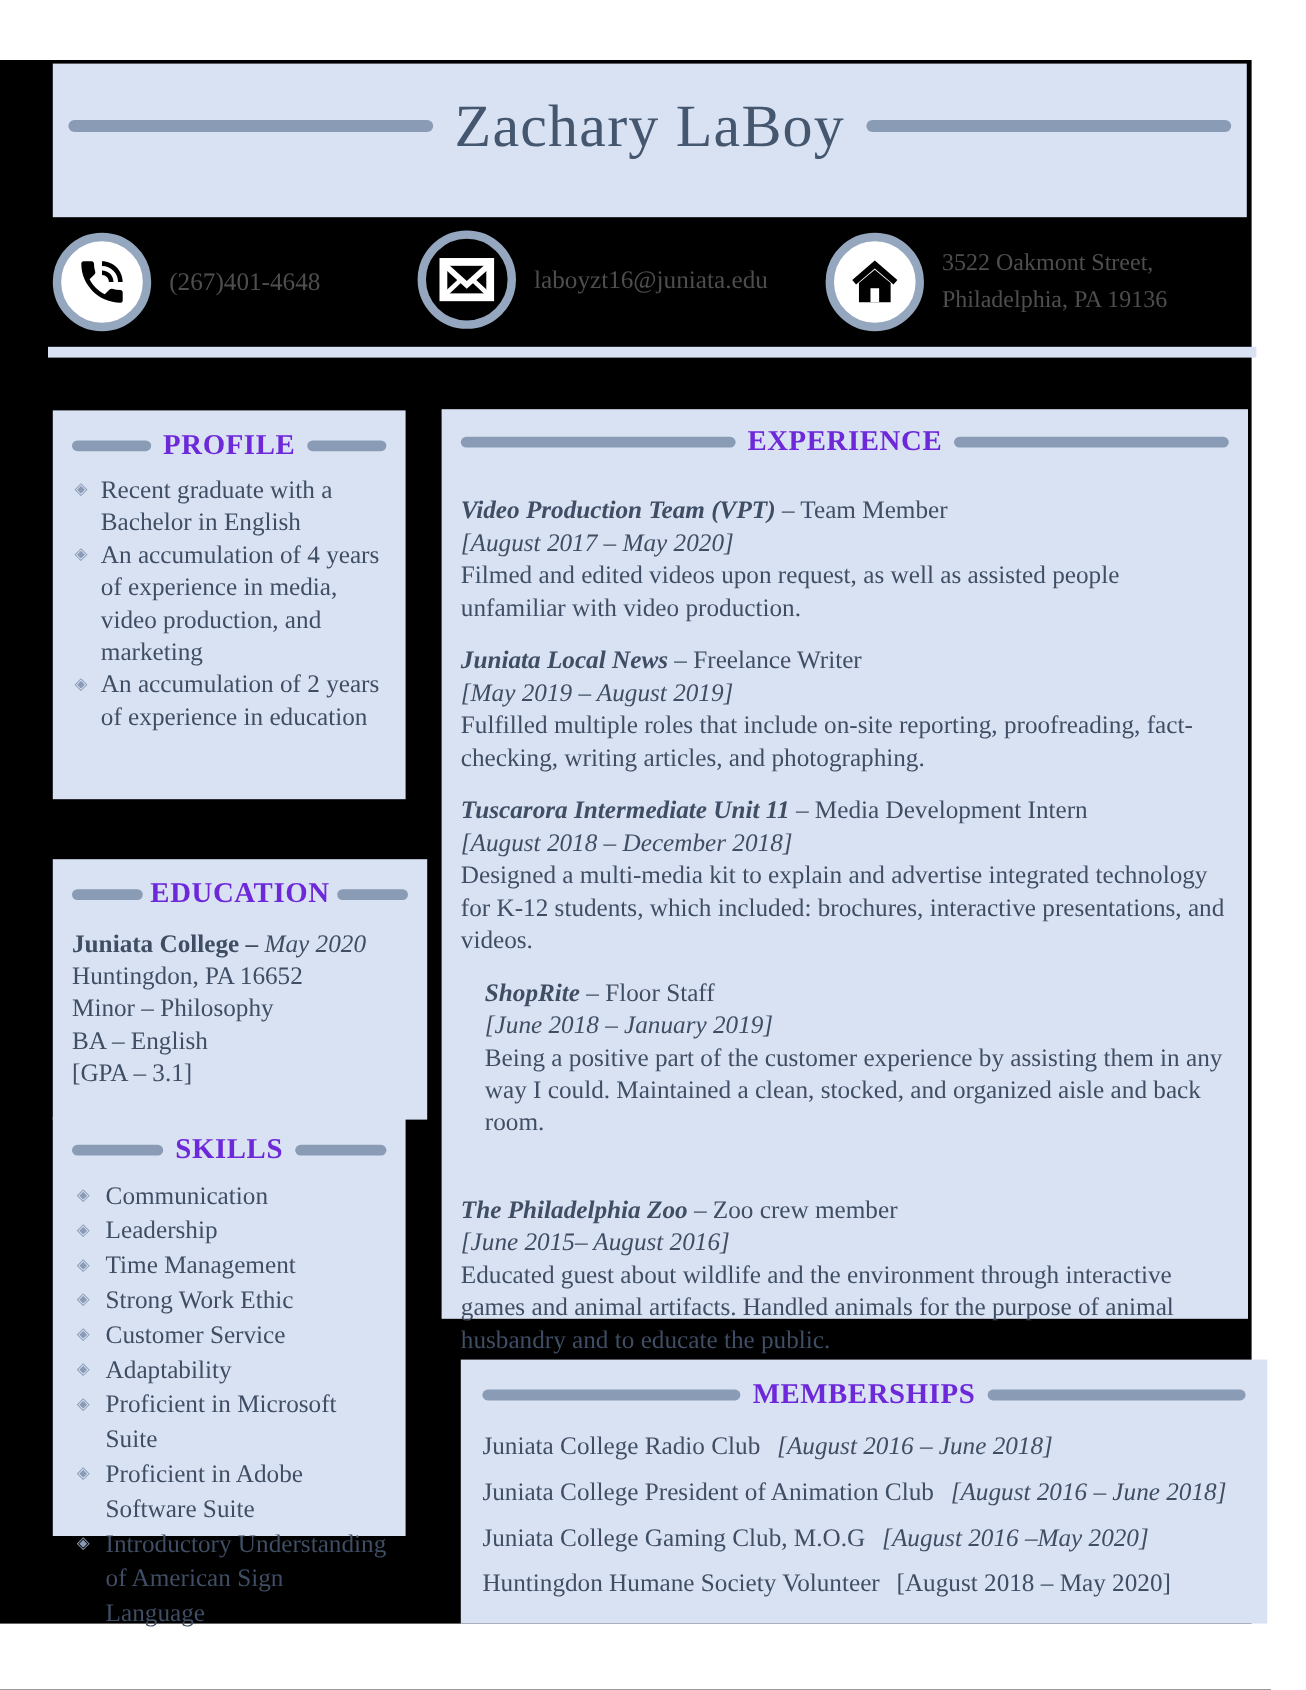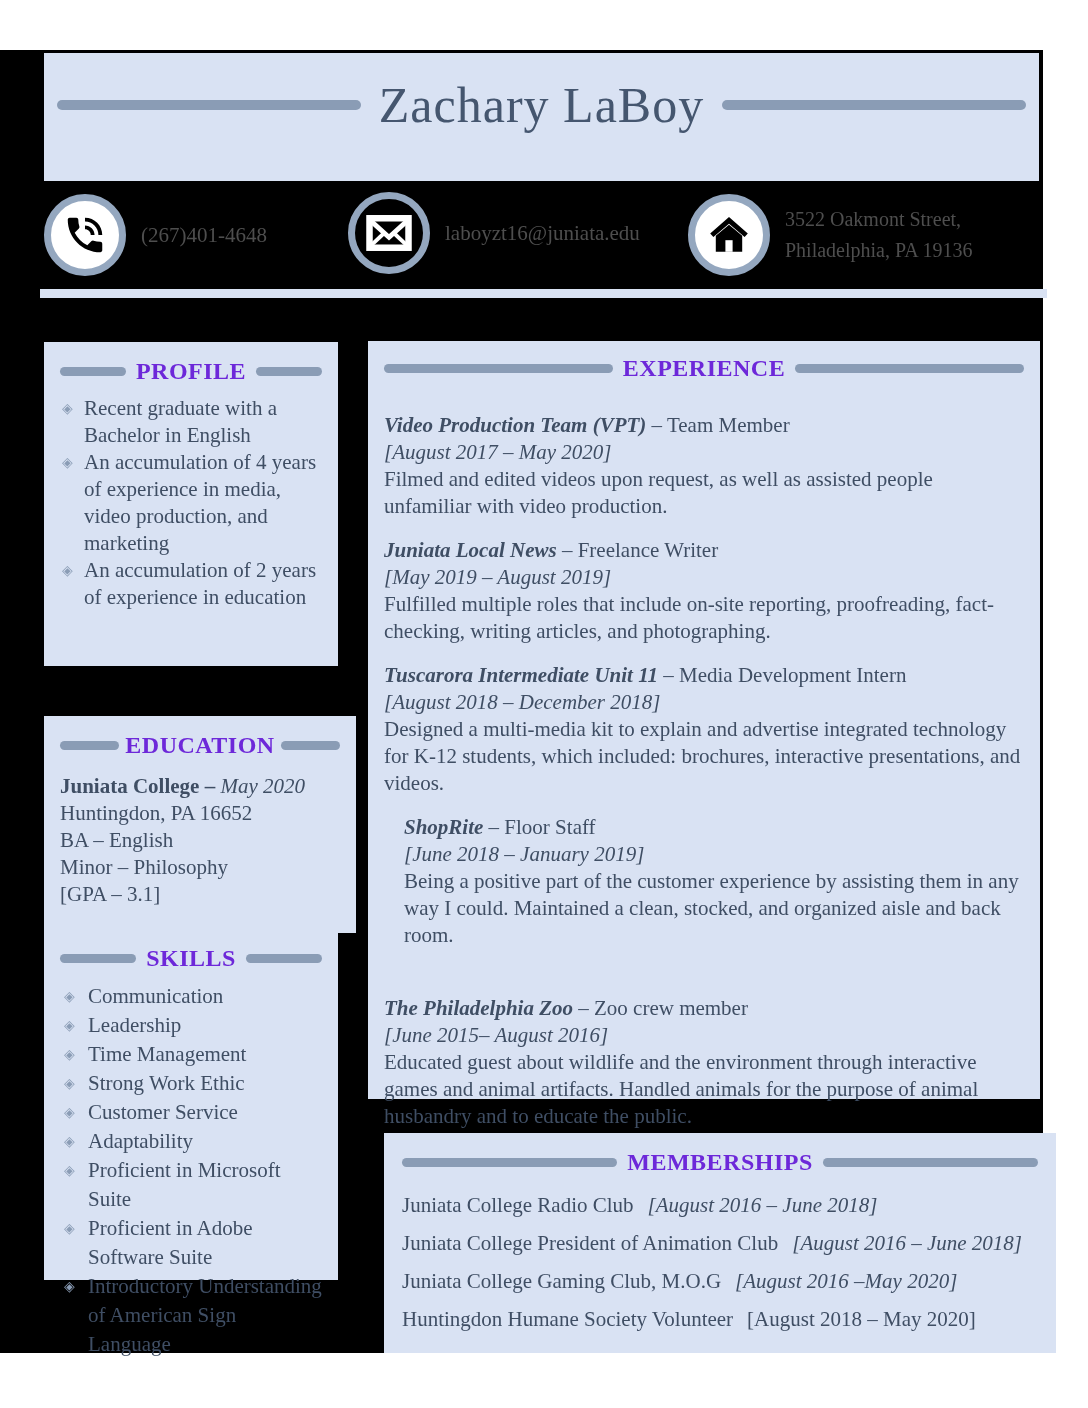--- a/index.html
+++ b/index.html
@@ -156,8 +156,8 @@
     <span class="edu-school">Juniata College – </span><span class="edu-date">May 2020</span>
   </div>
   <div class="edu-line">Huntingdon, PA 16652</div>
+  <div class="edu-line">Minor –  Philosophy</div>
   <div class="edu-line">BA – English</div>
-  <div class="edu-line">Minor –  Philosophy</div>
   <div class="edu-line">[GPA – 3.1]</div>
 </div>
 

